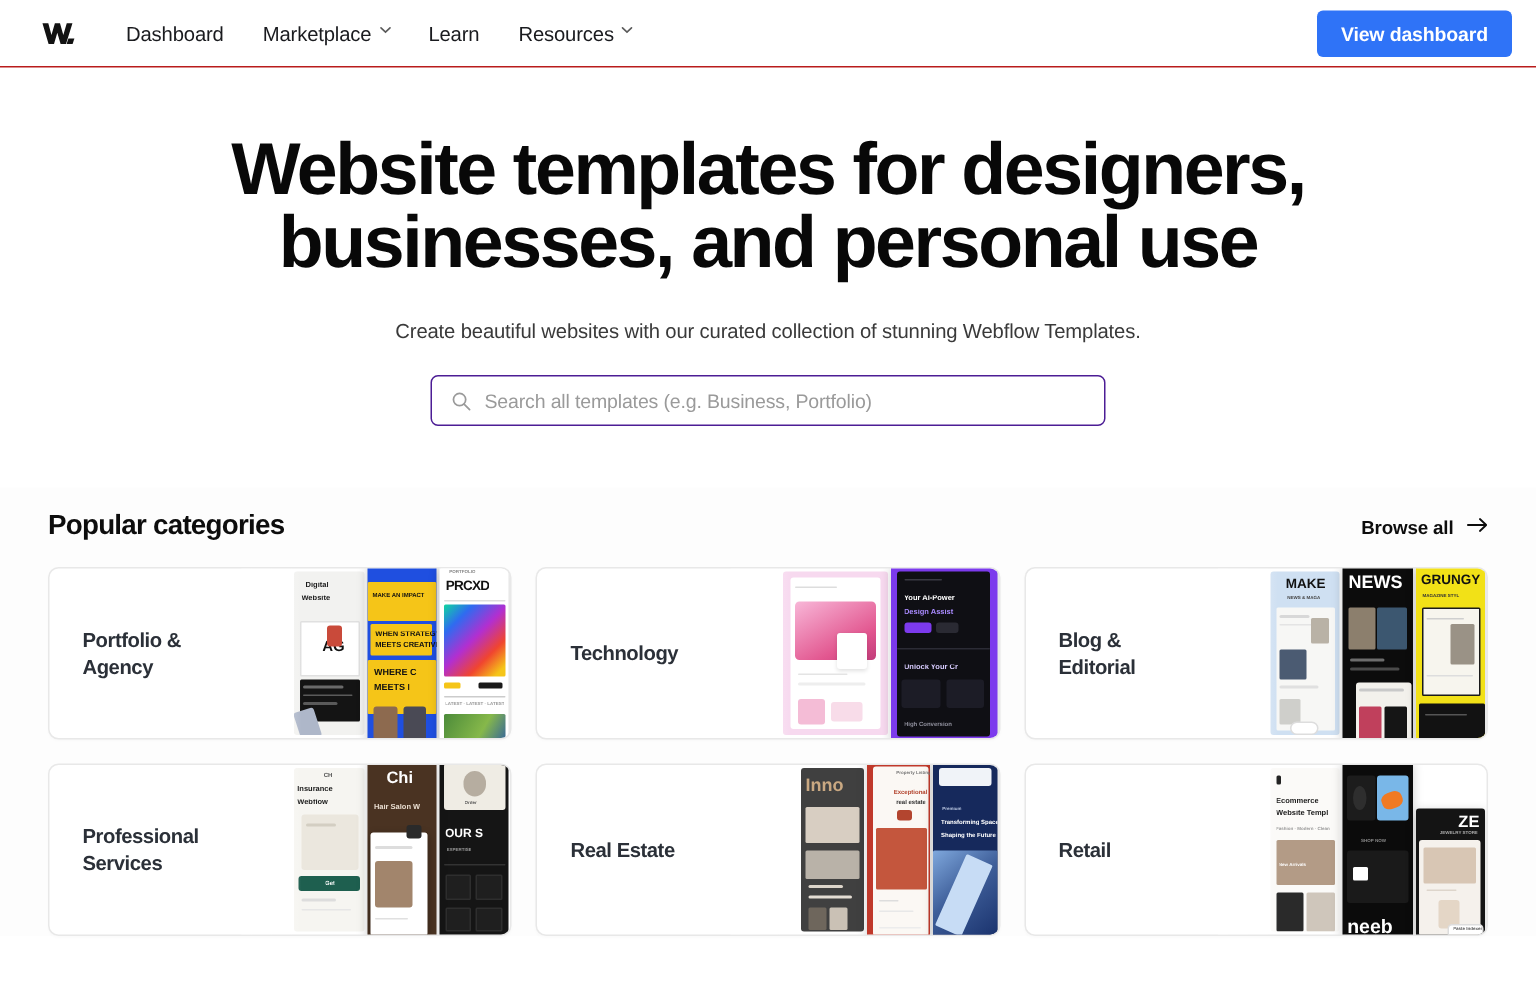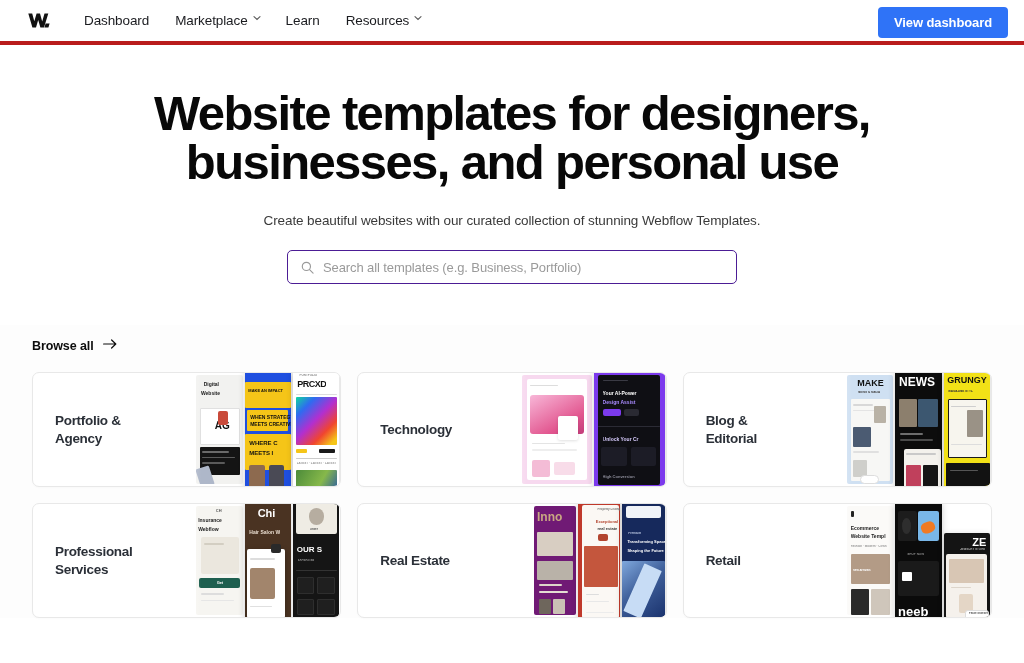--- a/index.html
+++ b/index.html
@@ -22,7 +22,7 @@
     height: 45px;
     width: 100%;
     background: #ffffff;
-    border-bottom: 4px solid #b91c1c;
+    border-bottom: 1px solid #b91c1c;
     display: flex;
     align-items: center;
     padding: 0 16px 0 25px;

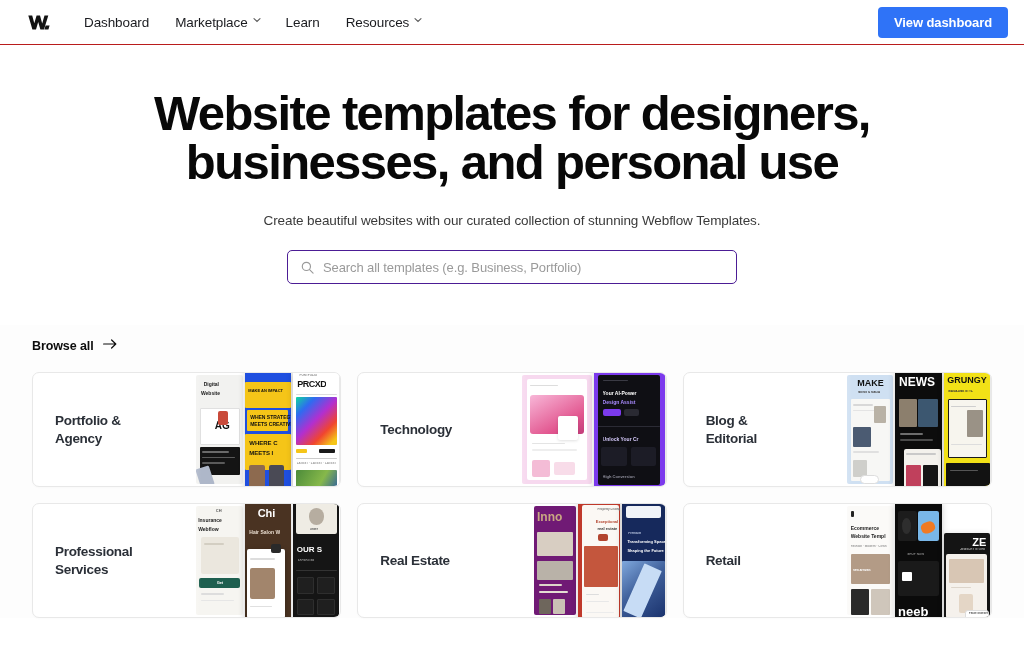--- a/index.html
+++ b/index.html
@@ -318,6 +318,7 @@
 <section class="cats">
 
   <div class="cats-head">
+    <h2 class="cats-title">Popular categories</h2>
     <a class="browse-all">
       <span>Browse all</span>
       <span class="arrow-ico">

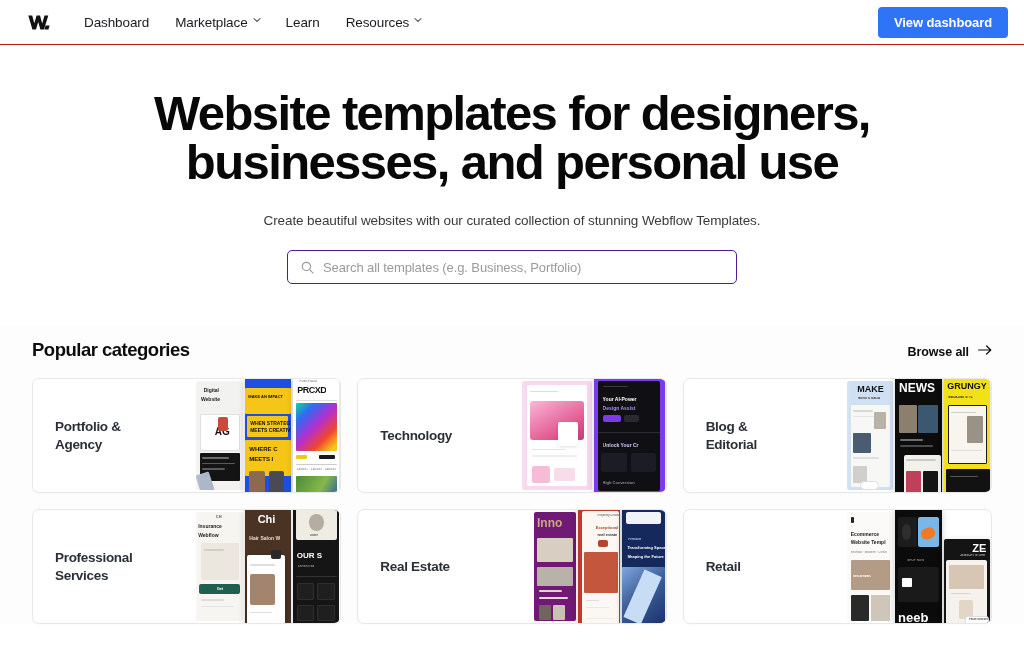--- a/index.html
+++ b/index.html
@@ -494,7 +494,7 @@
         <span>Real Estate</span>
       </div>
       <div class="collage">
-        <div class="thumb" style="background:#701a75;margin-left:13px;">
+        <div class="thumb" style="background:#404040;margin-left:13px;">
           <div class="tiny-txt" style="left:8%;top:5%;font-size:12px;color:#c9a882;">Inno</div>
           <div class="tblk" style="left:8%;top:24%;right:8%;height:22%;background:#d8cec2;border-radius:1px;"></div>
           <div class="tblk" style="left:8%;top:50%;right:8%;height:18%;background:#b9b2a8;border-radius:1px;"></div>

